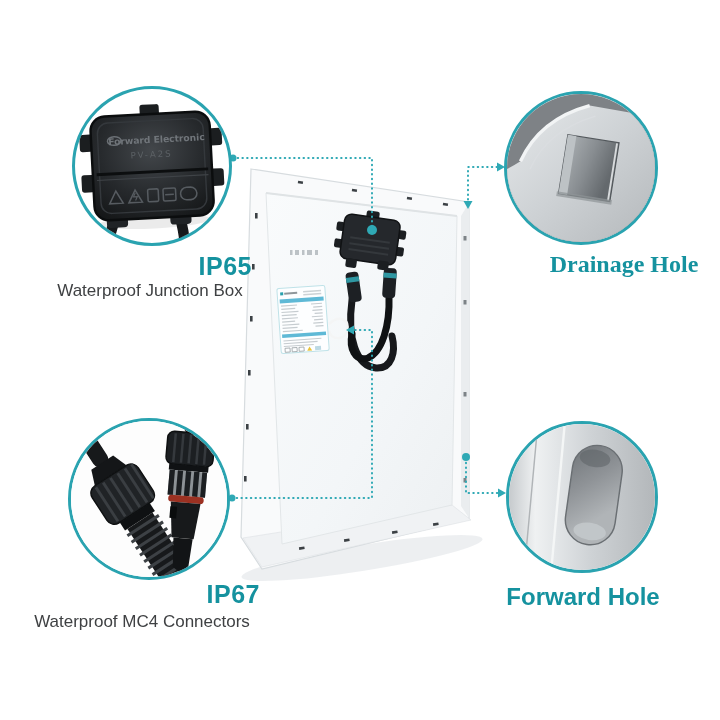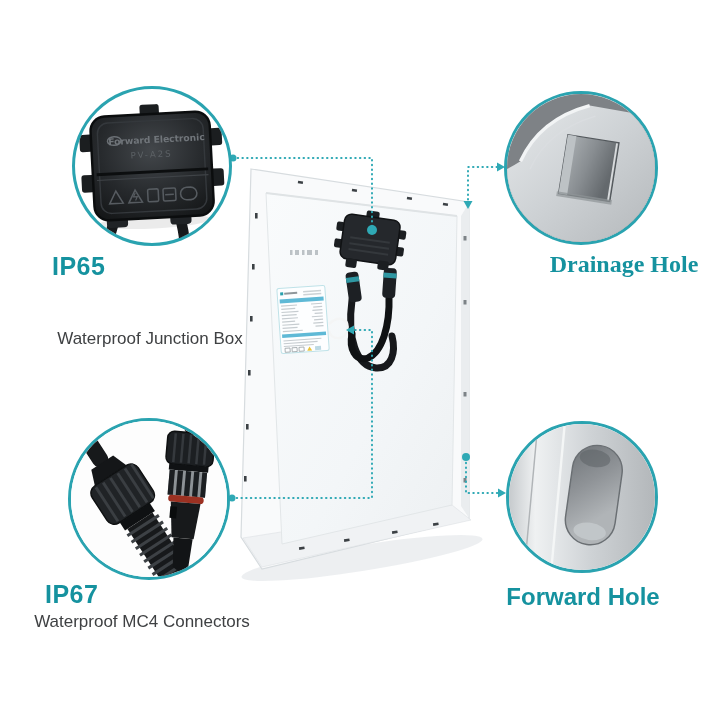--- a/index.html
+++ b/index.html
@@ -17,7 +17,7 @@
   #circle-bl{left:68px;top:418px;width:162px;height:162px;}
   #circle-br{left:506px;top:421px;width:152px;height:152px;}
   .rating{
-    position:absolute;text-align:left;font-size:25px;font-weight:700;
+    position:absolute;text-align:right;font-size:25px;font-weight:700;
     color:var(--accent-text,#15929f);letter-spacing:.5px;
   }
   .feature-label{

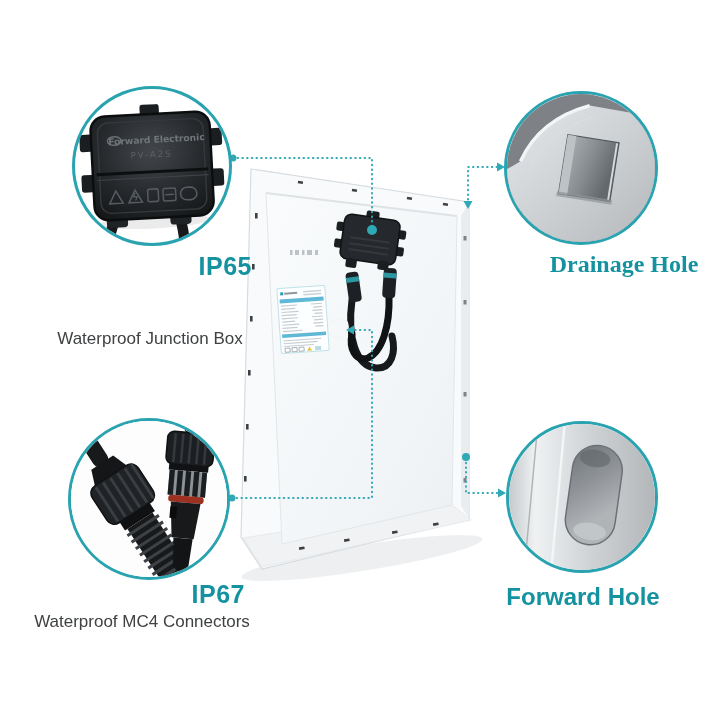--- a/index.html
+++ b/index.html
@@ -28,7 +28,7 @@
     color:var(--accent-text,#15929f);
   }
   #tl-rating{left:52px;top:252px;width:200px;}
-  #tl-label{left:30px;top:281px;width:240px;margin-top:48px;}
+  #tl-label{left:30px;top:281px;width:240px;}
   #tr-title{left:524px;top:251px;width:200px;font-family:Liberation Serif, serif;}
   #bl-rating{left:45px;top:580px;width:200px;}
   #bl-label{left:20px;top:612px;width:244px;}

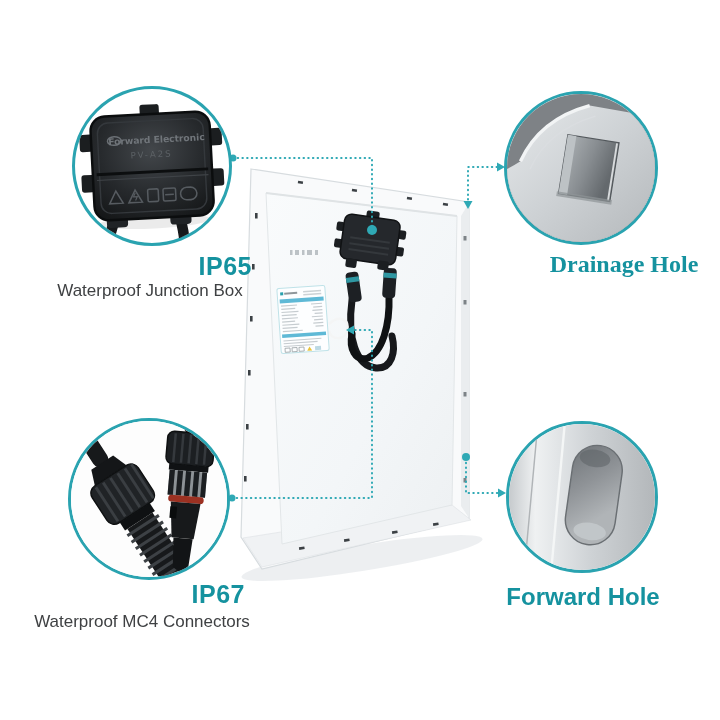--- a/index.html
+++ b/index.html
@@ -30,7 +30,7 @@
   #tl-rating{left:52px;top:252px;width:200px;}
   #tl-label{left:30px;top:281px;width:240px;}
   #tr-title{left:524px;top:251px;width:200px;font-family:Liberation Serif, serif;}
-  #bl-rating{left:45px;top:580px;width:200px;}
+  #bl-rating{left:60px;top:580px;width:200px;}
   #bl-label{left:20px;top:612px;width:244px;}
   #br-title{left:483px;top:583px;width:200px;}
   svg .dline{stroke:var(--dotted-line,#2fa9b5);stroke-width:2;fill:none;

